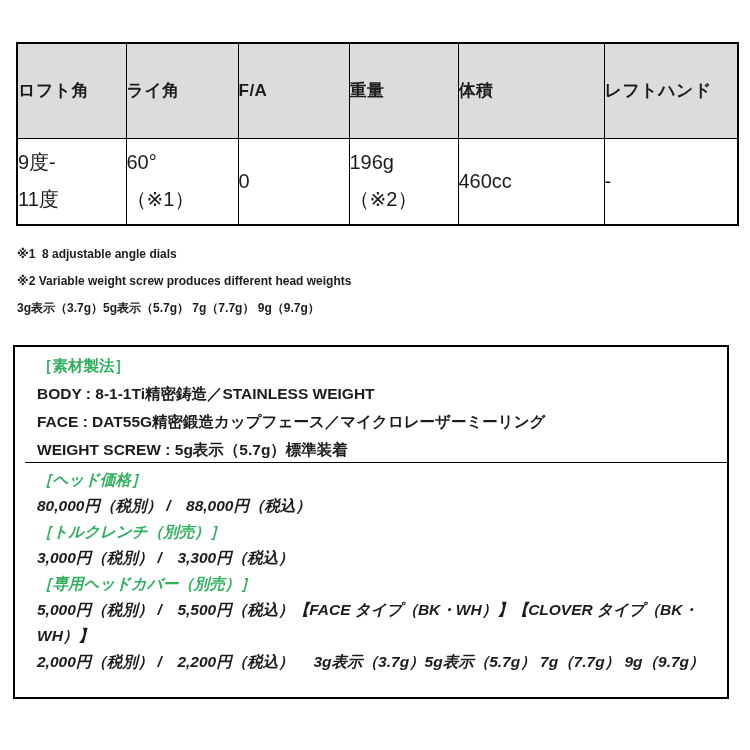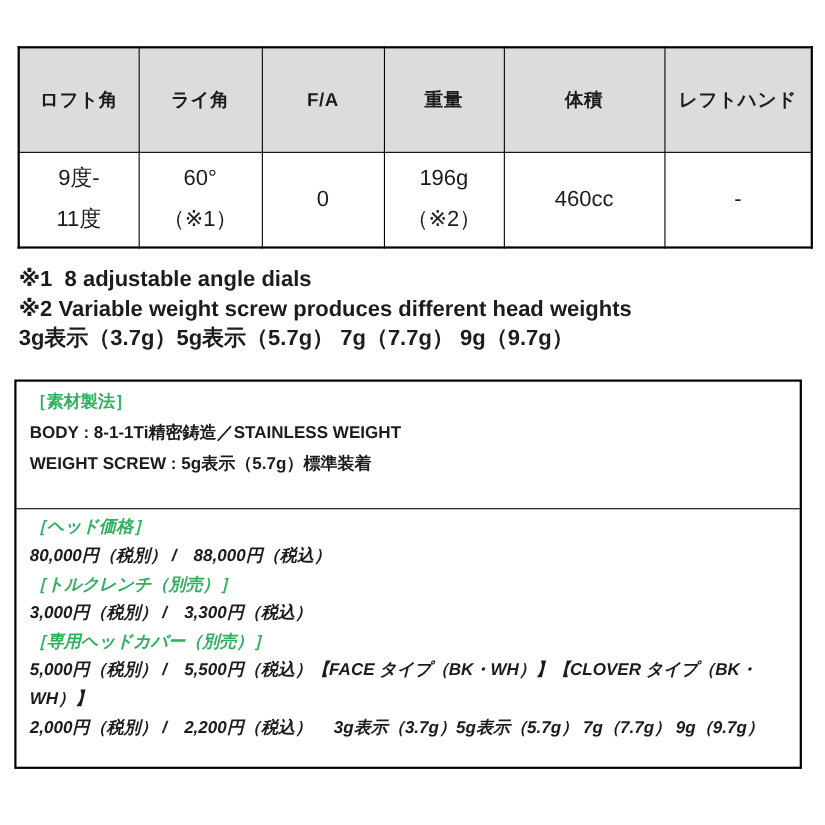--- a/index.html
+++ b/index.html
@@ -30,7 +30,7 @@
   table.spec-table th,
   table.spec-table td{
     border:1px solid var(--line);
-    text-align:center;
+    text-align:left;
     vertical-align:middle;
     white-space:pre-line;
   }

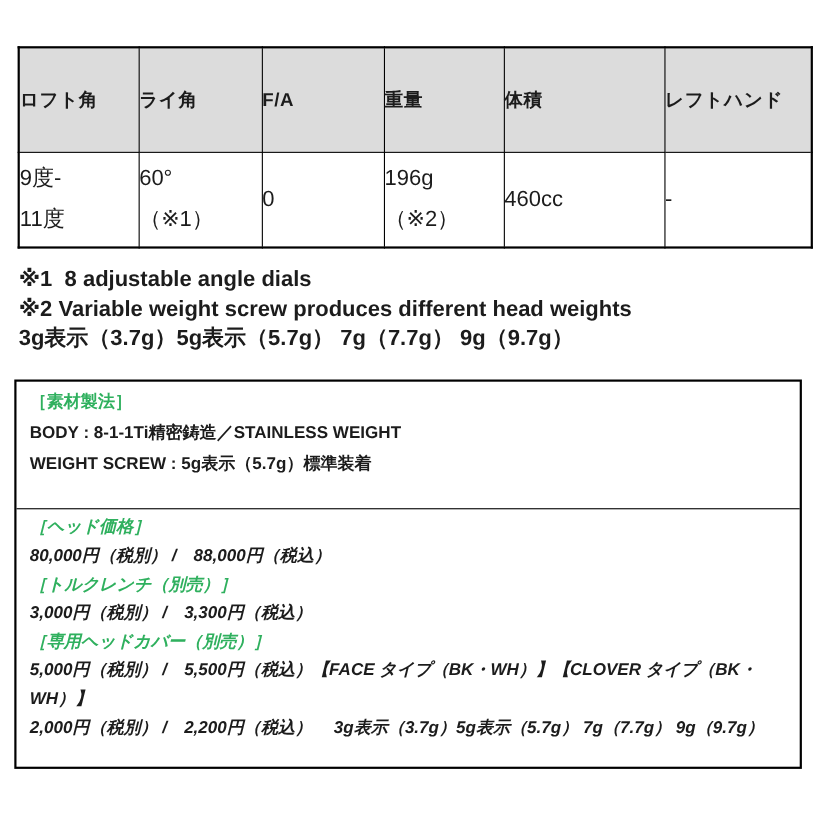--- a/index.html
+++ b/index.html
@@ -55,7 +55,7 @@
     width:716px;
   }
   .note-line{
-    font-size:20px;
+    font-size:12px;
     font-weight:bold;
     line-height:27px;
     white-space:pre-wrap;

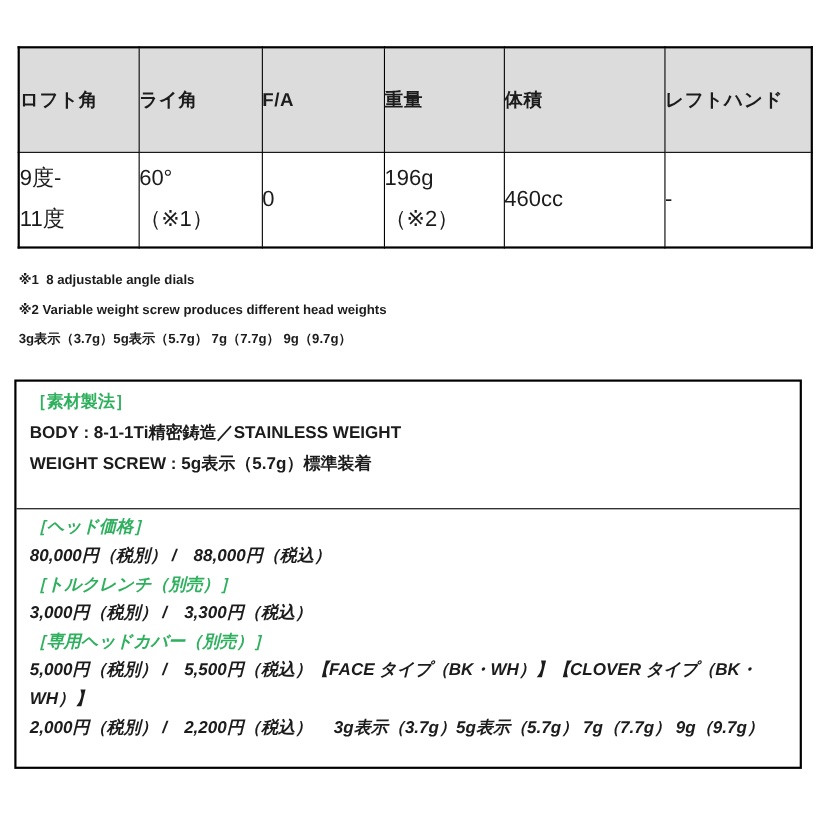--- a/index.html
+++ b/index.html
@@ -70,7 +70,7 @@
     border:2px solid var(--line);
     background:#ffffff;
   }
-  .sec{padding:0 12px;}
+  .sec{padding:0 12px;margin-left:10px;}
   .sec-material{
     padding-top:5px;
     border-bottom:1px solid var(--line);

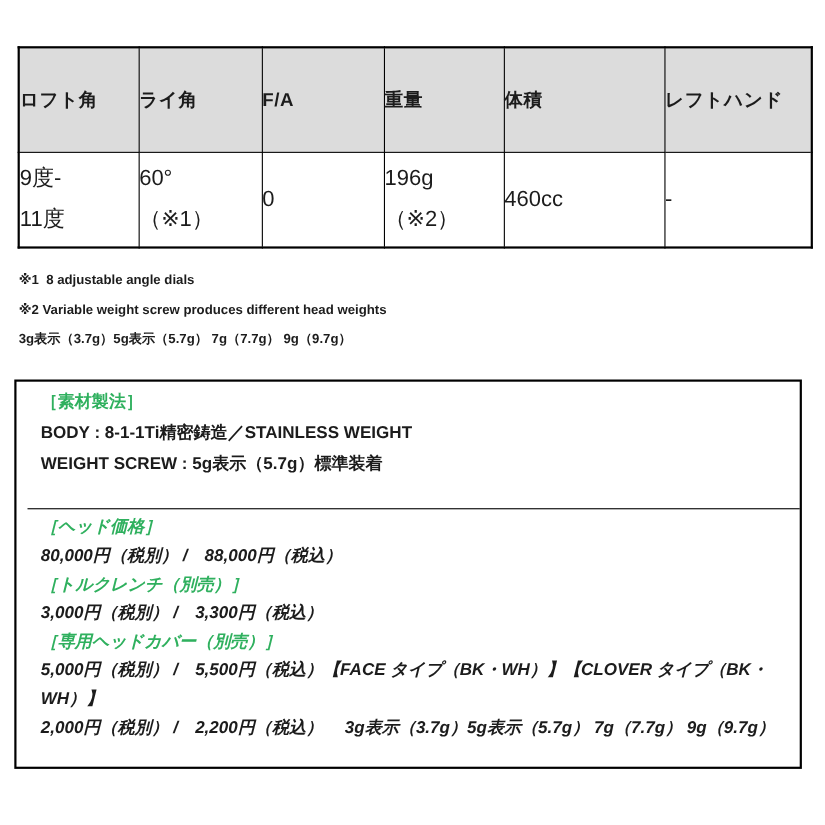--- a/index.html
+++ b/index.html
@@ -134,6 +134,7 @@
     <div class="sec sec-material">
       <div class="line green">［素材製法］</div>
       <div class="line">BODY : 8-1-1Ti精密鋳造／STAINLESS WEIGHT</div>
+      <div class="line">FACE : DAT55G精密鍛造カップフェース／マイクロレーザーミーリング</div>
       <div class="line">WEIGHT SCREW : 5g表示（5.7g）標準装着</div>
     </div>
 

